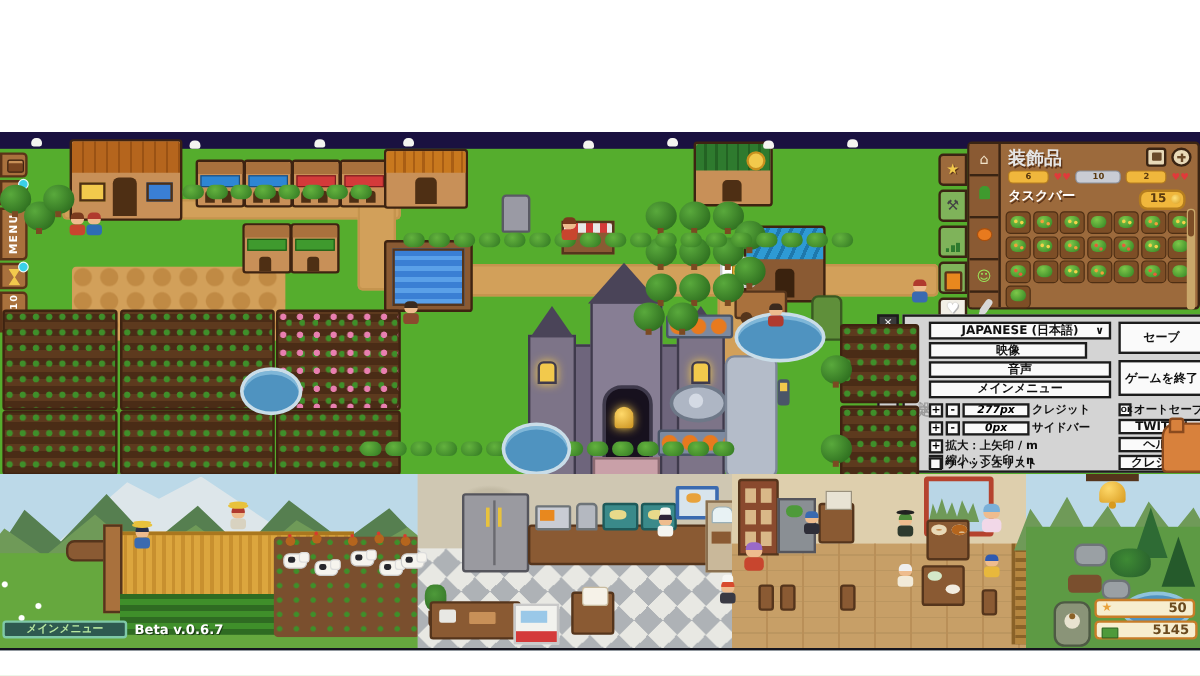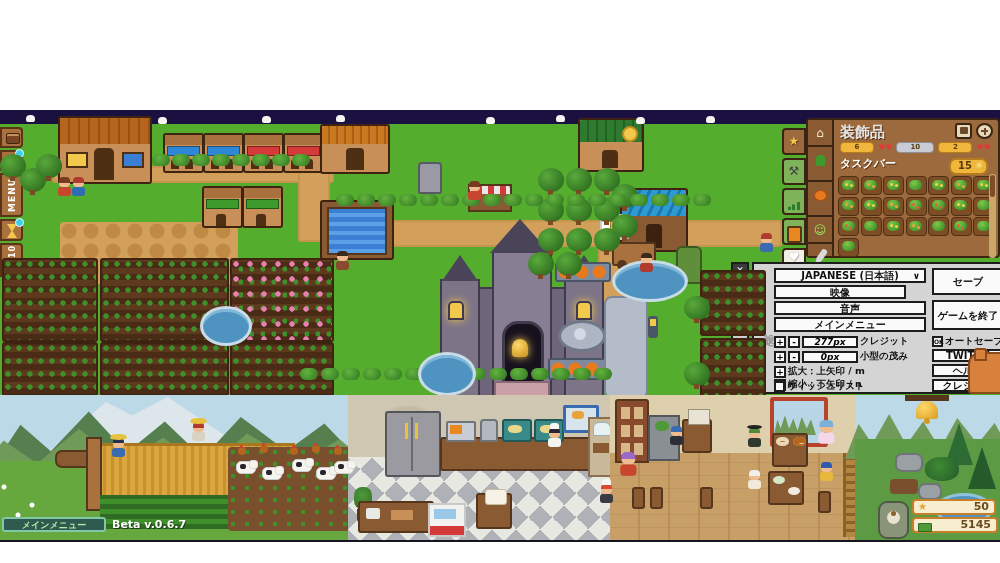--- a/index.html
+++ b/index.html
@@ -413,7 +413,7 @@
         <div class="tinyb">+</div>
         <div class="tinyb">-</div>
         <div class="val">0px</div>
-        <div class="slab">小型の茂み</div>
+        <div class="slab">サイドバー</div>
       </div>
       <div class="srow" style="left:20px;top:101px;">
         <div class="tinyb">+</div>

